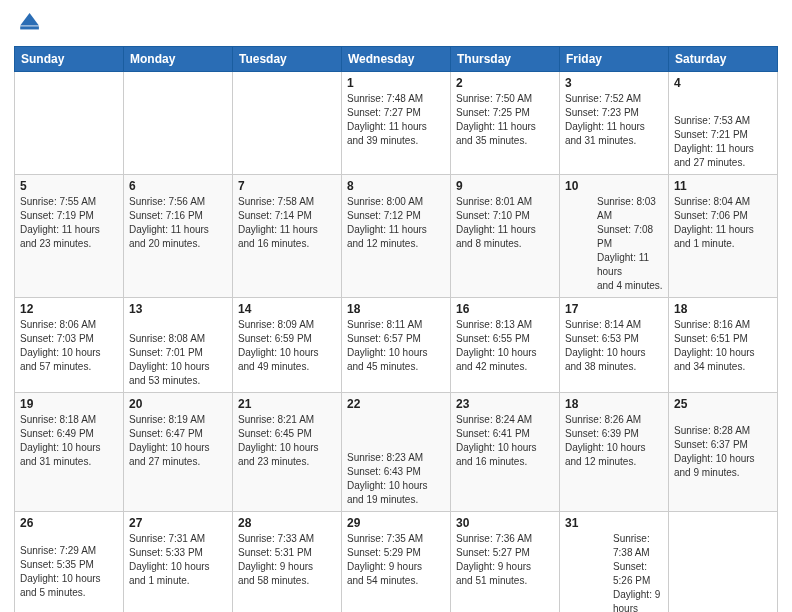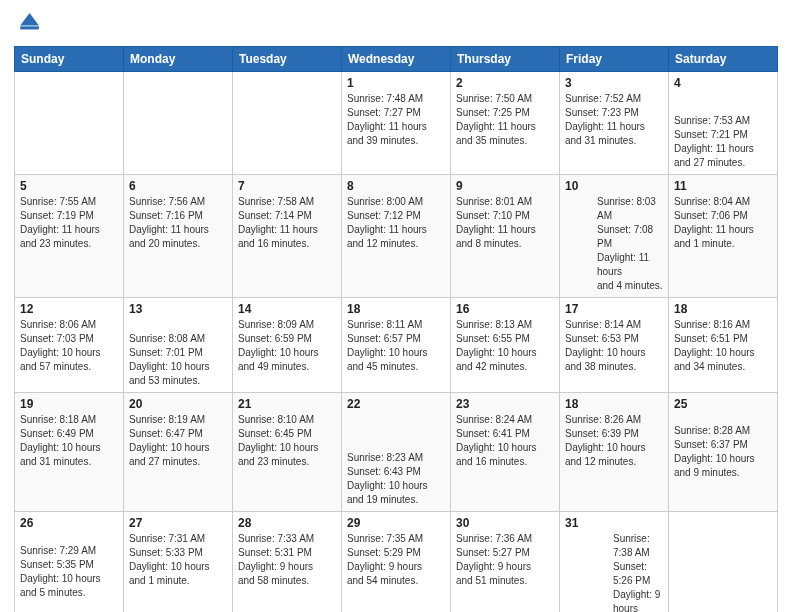--- a/index.html
+++ b/index.html
@@ -281,7 +281,7 @@
           </td>
           <td>
             <span class="day-number">21</span>
-            <div class="day-info" style="white-space: pre-line;">Sunrise: 8:10 AM
+            <div class="day-info" style="white-space: pre-line;">Sunrise: 8:21 AM
 Sunset: 6:45 PM
 Daylight: 10 hours
 and 23 minutes.</div>

